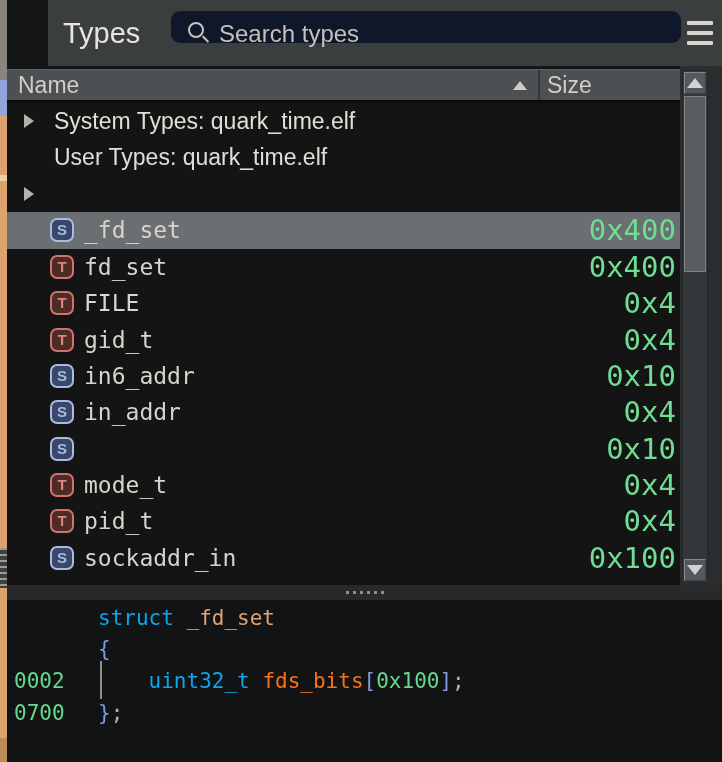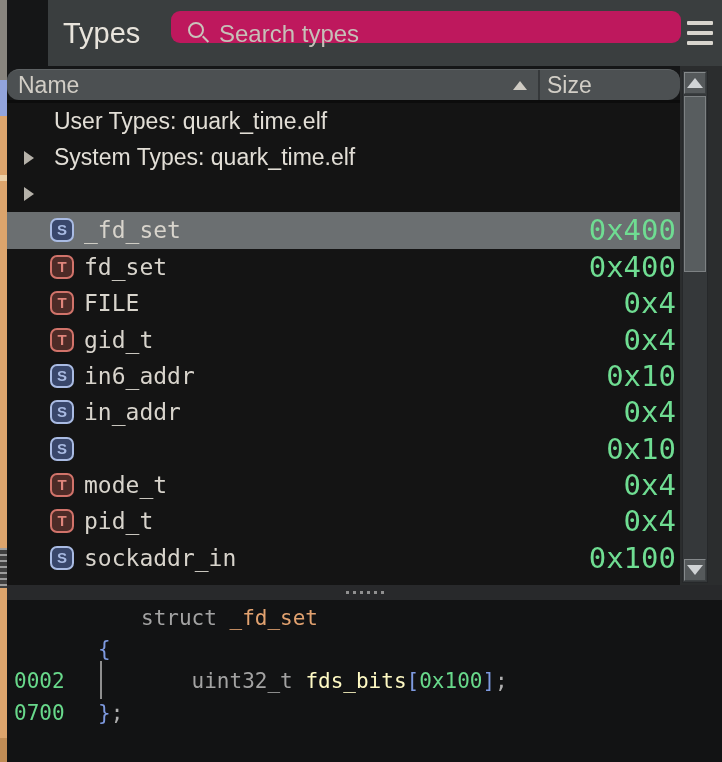--- a/index.html
+++ b/index.html
@@ -19,7 +19,7 @@
   .title{position:absolute;left:15px;top:0;height:66px;line-height:66px;
          font-size:29px;font-weight:500;color:#e8e4dc;}
   .searchbox{position:absolute;left:123px;top:11px;width:510px;height:32px;
-         background:#be185d;border-radius:9px;}
+         background:#0f172a;border-radius:9px;}
   .mag{position:absolute;left:17px;top:11px;width:12px;height:12px;border:2px solid #c9c3bb;
        border-radius:50%;}
   .mag::after{content:"";position:absolute;left:12px;top:13px;width:2px;height:8px;

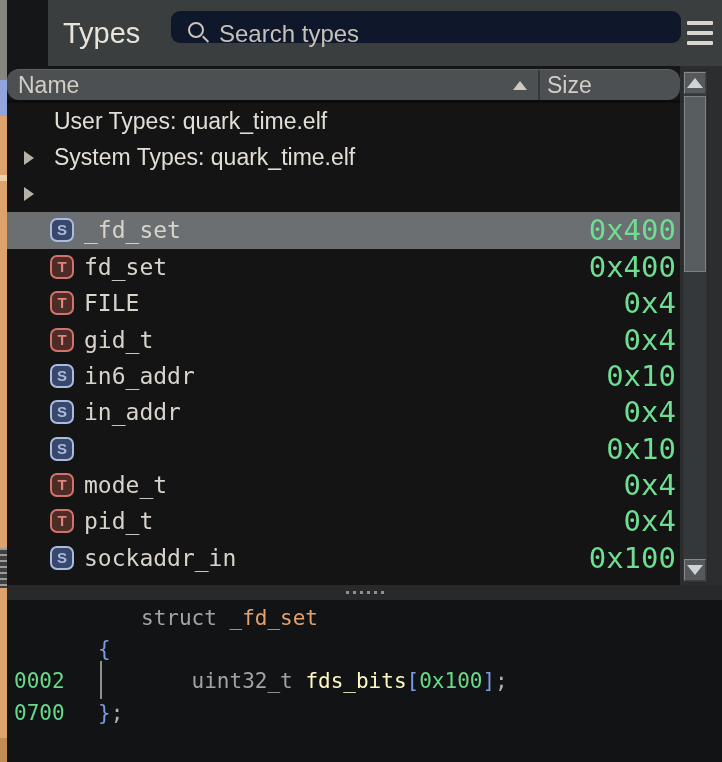--- a/index.html
+++ b/index.html
@@ -34,7 +34,7 @@
        border-radius:8px 0 0 8px;}
   
   .header{position:absolute;left:0;top:69px;width:673px;height:31px;background:#4c5052;
-       border-top:1px solid #5e6264;box-sizing:border-box;border-radius:12px;}
+       border-top:1px solid #5e6264;box-sizing:border-box;}
   .hname{position:absolute;left:11px;top:0;height:30px;line-height:30px;font-size:23px;color:#d2cec6;}
   .sorttri{position:absolute;left:506px;top:11px;width:0;height:0;
        border-left:7px solid transparent;border-right:7px solid transparent;

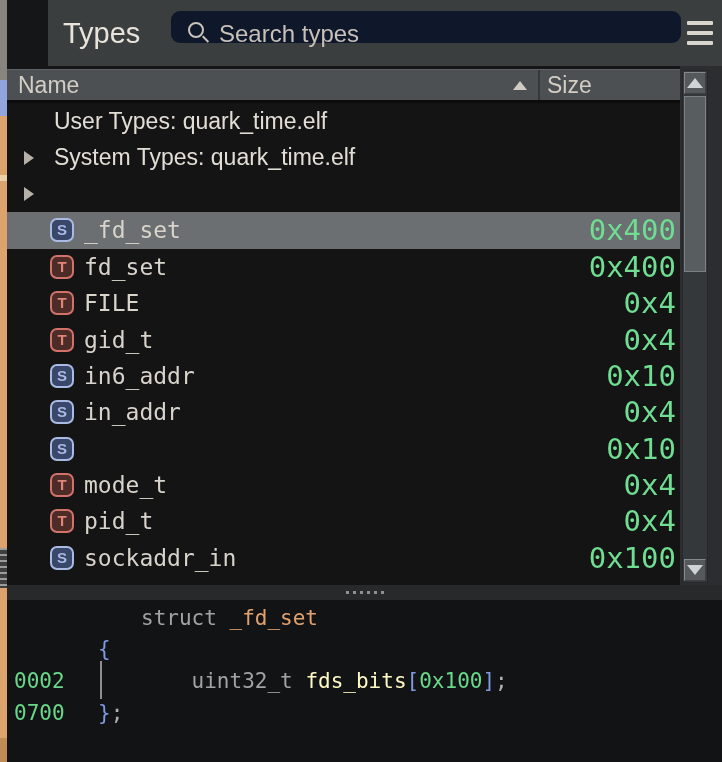--- a/index.html
+++ b/index.html
@@ -129,6 +129,12 @@
 
     <div class="list">
         <div class="row group">
+          <span class="arrowbox">
+            <i class="tri-right"></i>
+          </span>
+          <span>System Types: quark_time.elf</span>
+        </div>
+        <div class="row group">
           <span class="arrowbox"></span>
           <span>User Types: quark_time.elf</span>
         </div>
@@ -136,12 +142,6 @@
           <span class="arrowbox">
             <i class="tri-right"></i>
           </span>
-          <span>System Types: quark_time.elf</span>
-        </div>
-        <div class="row group">
-          <span class="arrowbox">
-            <i class="tri-right"></i>
-          </span>
         </div>
         <div class="row type selected">
           <span class="badge badge-S">S</span>

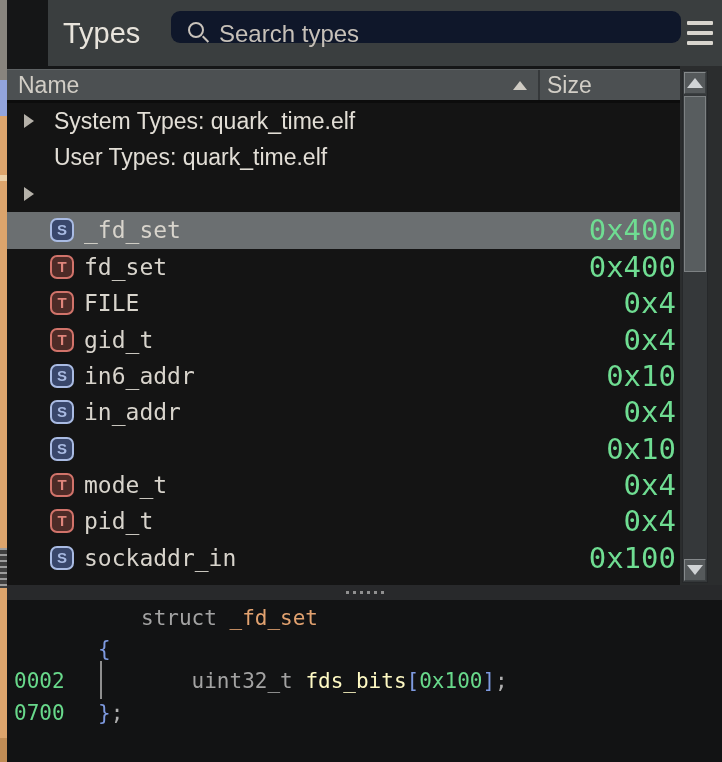--- a/index.html
+++ b/index.html
@@ -86,7 +86,7 @@
   .code-gutter{flex:none;width:84px;padding-left:7px;color:#68d98b;}
   .code-body{white-space:pre;}
   .guide{position:absolute;left:93px;top:61px;width:2px;height:38px;background:#8f8f8f;}
-  .tok-kw{color:#a3a3a3;margin-left:43px;} .tok-tname{color:#e2a270;} .tok-brace{color:#7e9ae0;}
+  .tok-kw{color:#0ea5e9;} .tok-tname{color:#e2a270;} .tok-brace{color:#7e9ae0;}
   .tok-field{color:#fef9c3;} .tok-num{color:#68d98b;} .tok-punct{color:#b0b0b0;}
   .tok-plain{color:#d8d4cc;}
 </style>

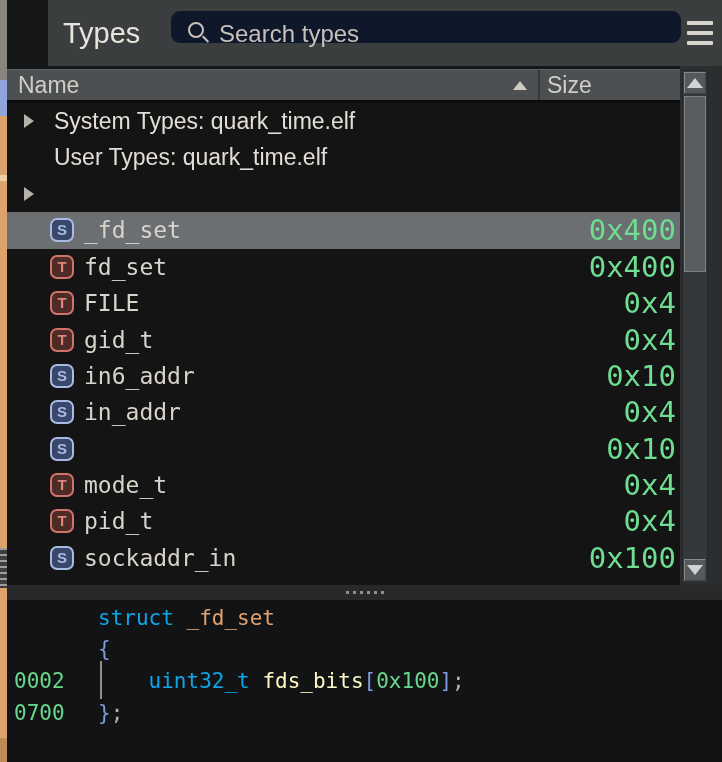--- a/index.html
+++ b/index.html
@@ -87,7 +87,7 @@
   .code-body{white-space:pre;}
   .guide{position:absolute;left:93px;top:61px;width:2px;height:38px;background:#8f8f8f;}
   .tok-kw{color:#0ea5e9;} .tok-tname{color:#e2a270;} .tok-brace{color:#7e9ae0;}
-  .tok-field{color:#fef9c3;} .tok-num{color:#68d98b;} .tok-punct{color:#b0b0b0;}
+  .tok-field{color:#f97316;} .tok-num{color:#68d98b;} .tok-punct{color:#b0b0b0;}
   .tok-plain{color:#d8d4cc;}
 </style>
 </head>

